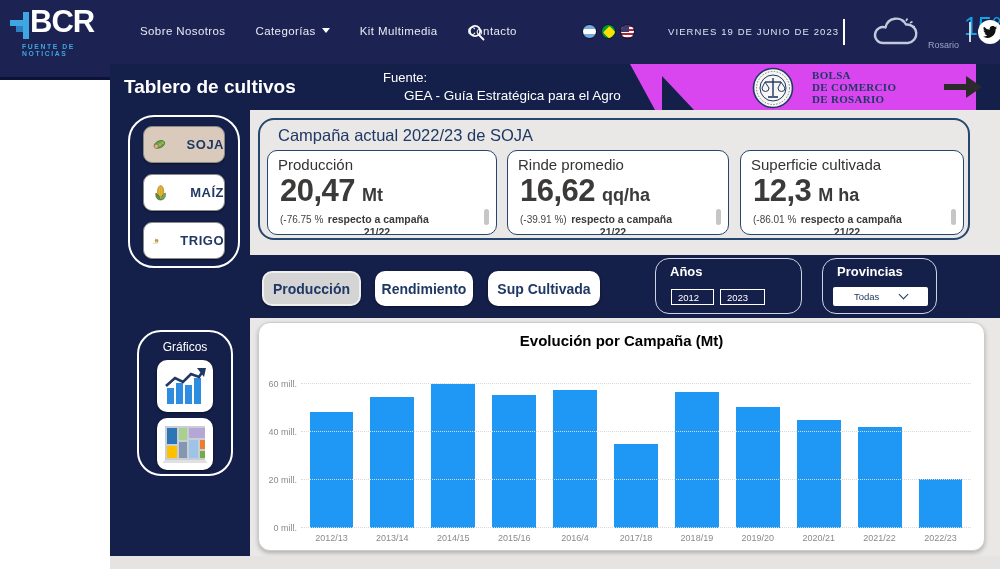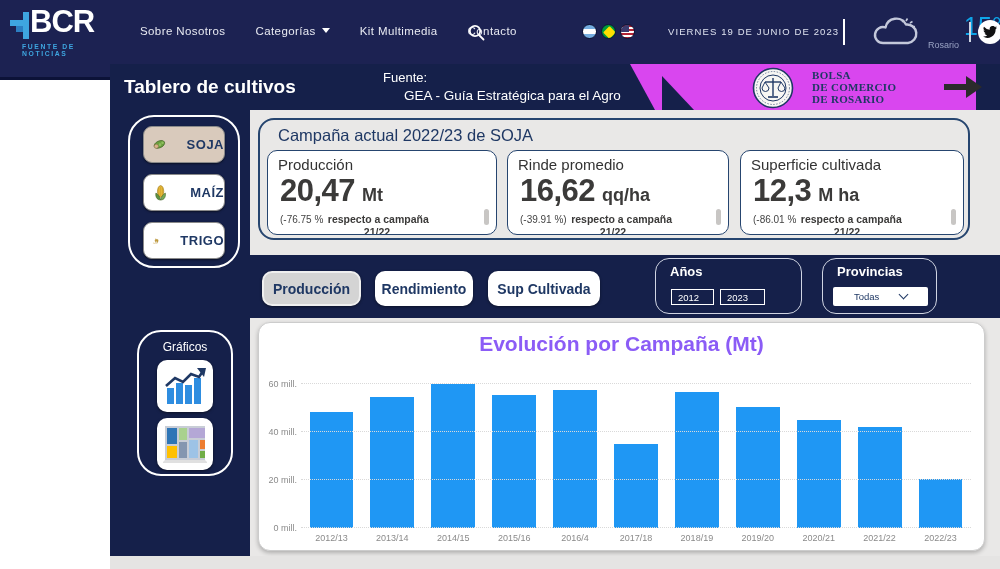--- a/index.html
+++ b/index.html
@@ -118,8 +118,8 @@
   #chart-sec { position:absolute; left:0; top:208px; width:750px; height:238px; background:#e9e8e7; }
   #chart-panel { position:absolute; left:8px; top:4px; width:727px; height:229px; background:#ffffff;
                  border:1px solid #cccccc; border-radius:12px; box-shadow:0 2px 4px rgba(0,0,0,.25); }
-  #chart-title { position:absolute; left:0; top:9px; width:100%; text-align:center; color:#8b5cf6;
-                 font-size:21px; font-weight:700; }
+  #chart-title { position:absolute; left:0; top:9px; width:100%; text-align:center; color:#000000;
+                 font-size:15px; font-weight:700; }
   #plot { position:absolute; left:42px; right:13px; top:36px; bottom:22px; }
   .gridline { position:absolute; left:0; right:0; height:0; border-top:1px dotted #d9d9d9; }
   .ytick { position:absolute; width:36px; text-align:right; color:#8a8a8a; font-size:9px; }

